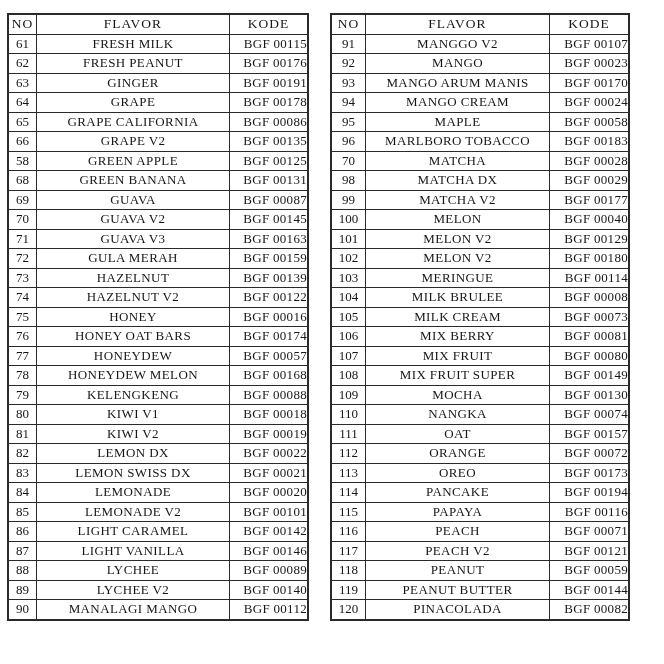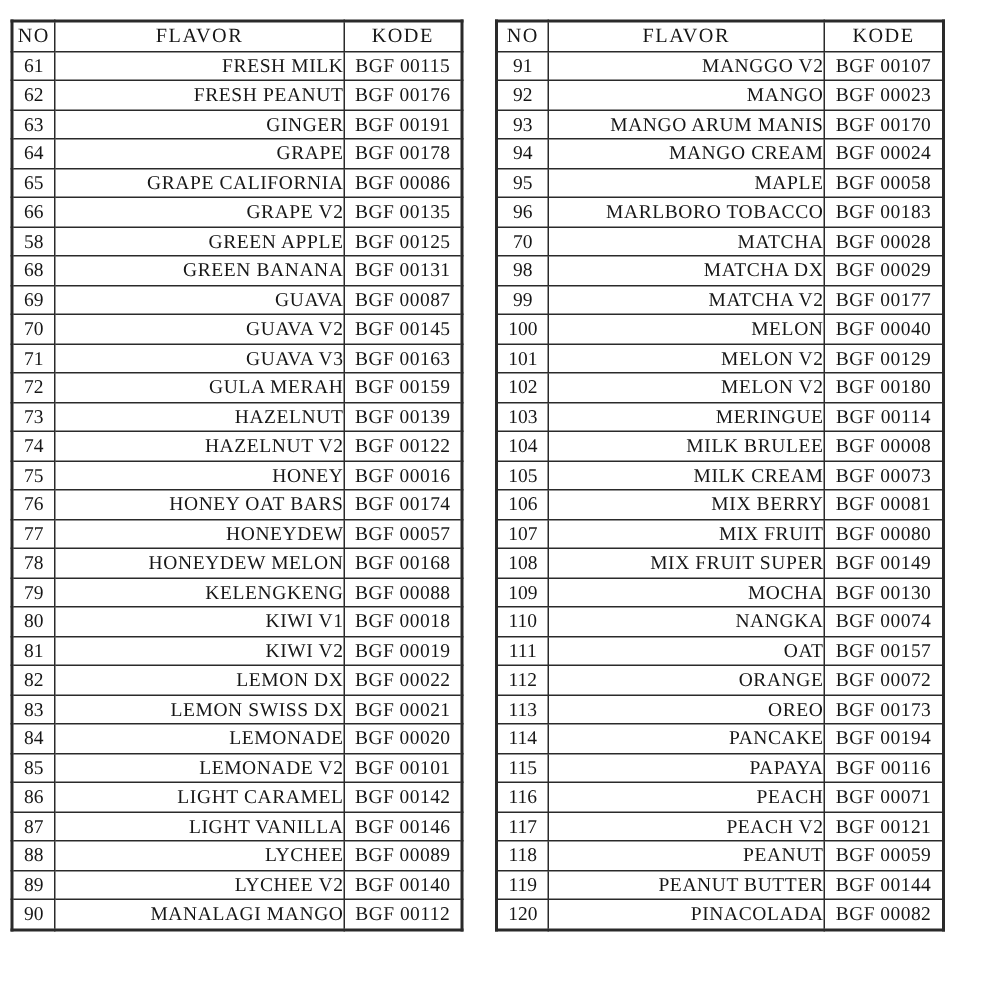--- a/index.html
+++ b/index.html
@@ -45,7 +45,7 @@
   }
   td.col-no { text-align: center; }
   td.col-flavor {
-    text-align: right;
+    text-align: center;
     padding-left: 3px;
     letter-spacing: 0.4px;
   }

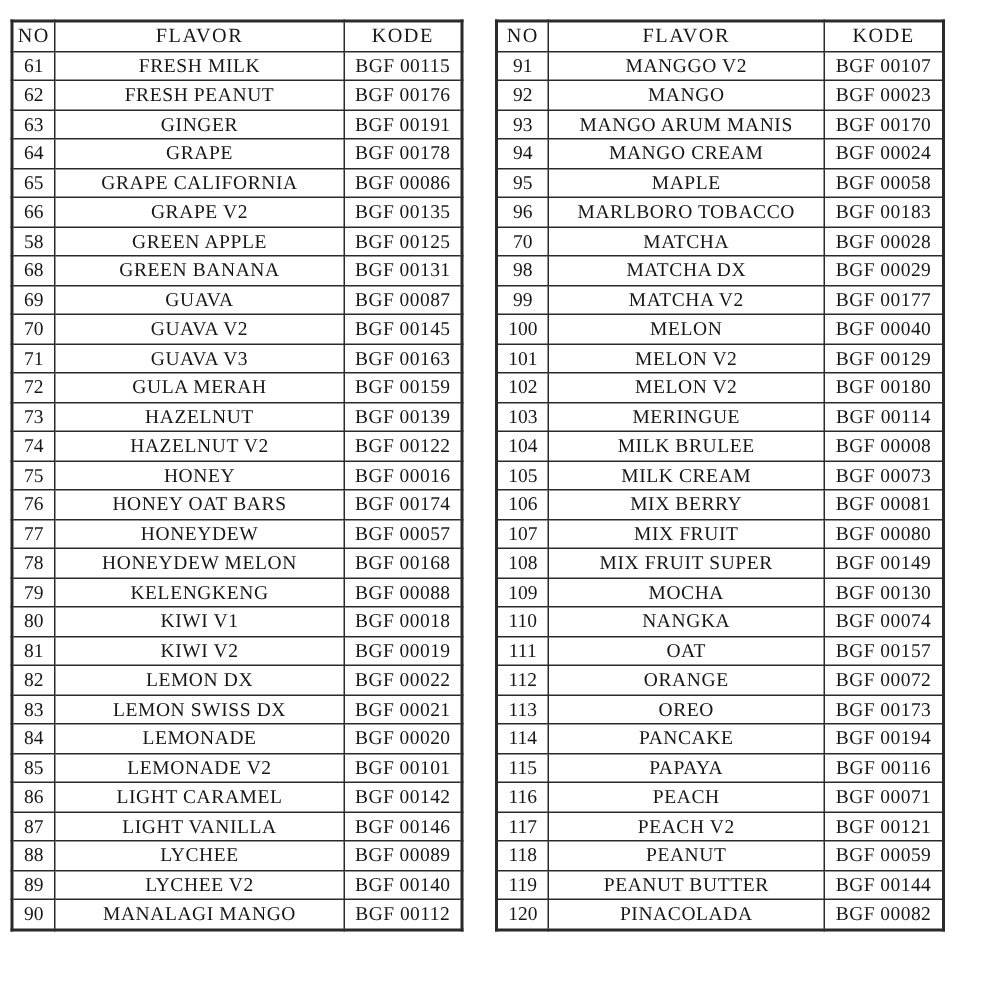--- a/index.html
+++ b/index.html
@@ -50,7 +50,7 @@
     letter-spacing: 0.4px;
   }
   td.col-kode {
-    text-align: center;
+    text-align: right;
     letter-spacing: 0.3px;
     margin-left: 40px;
   }

